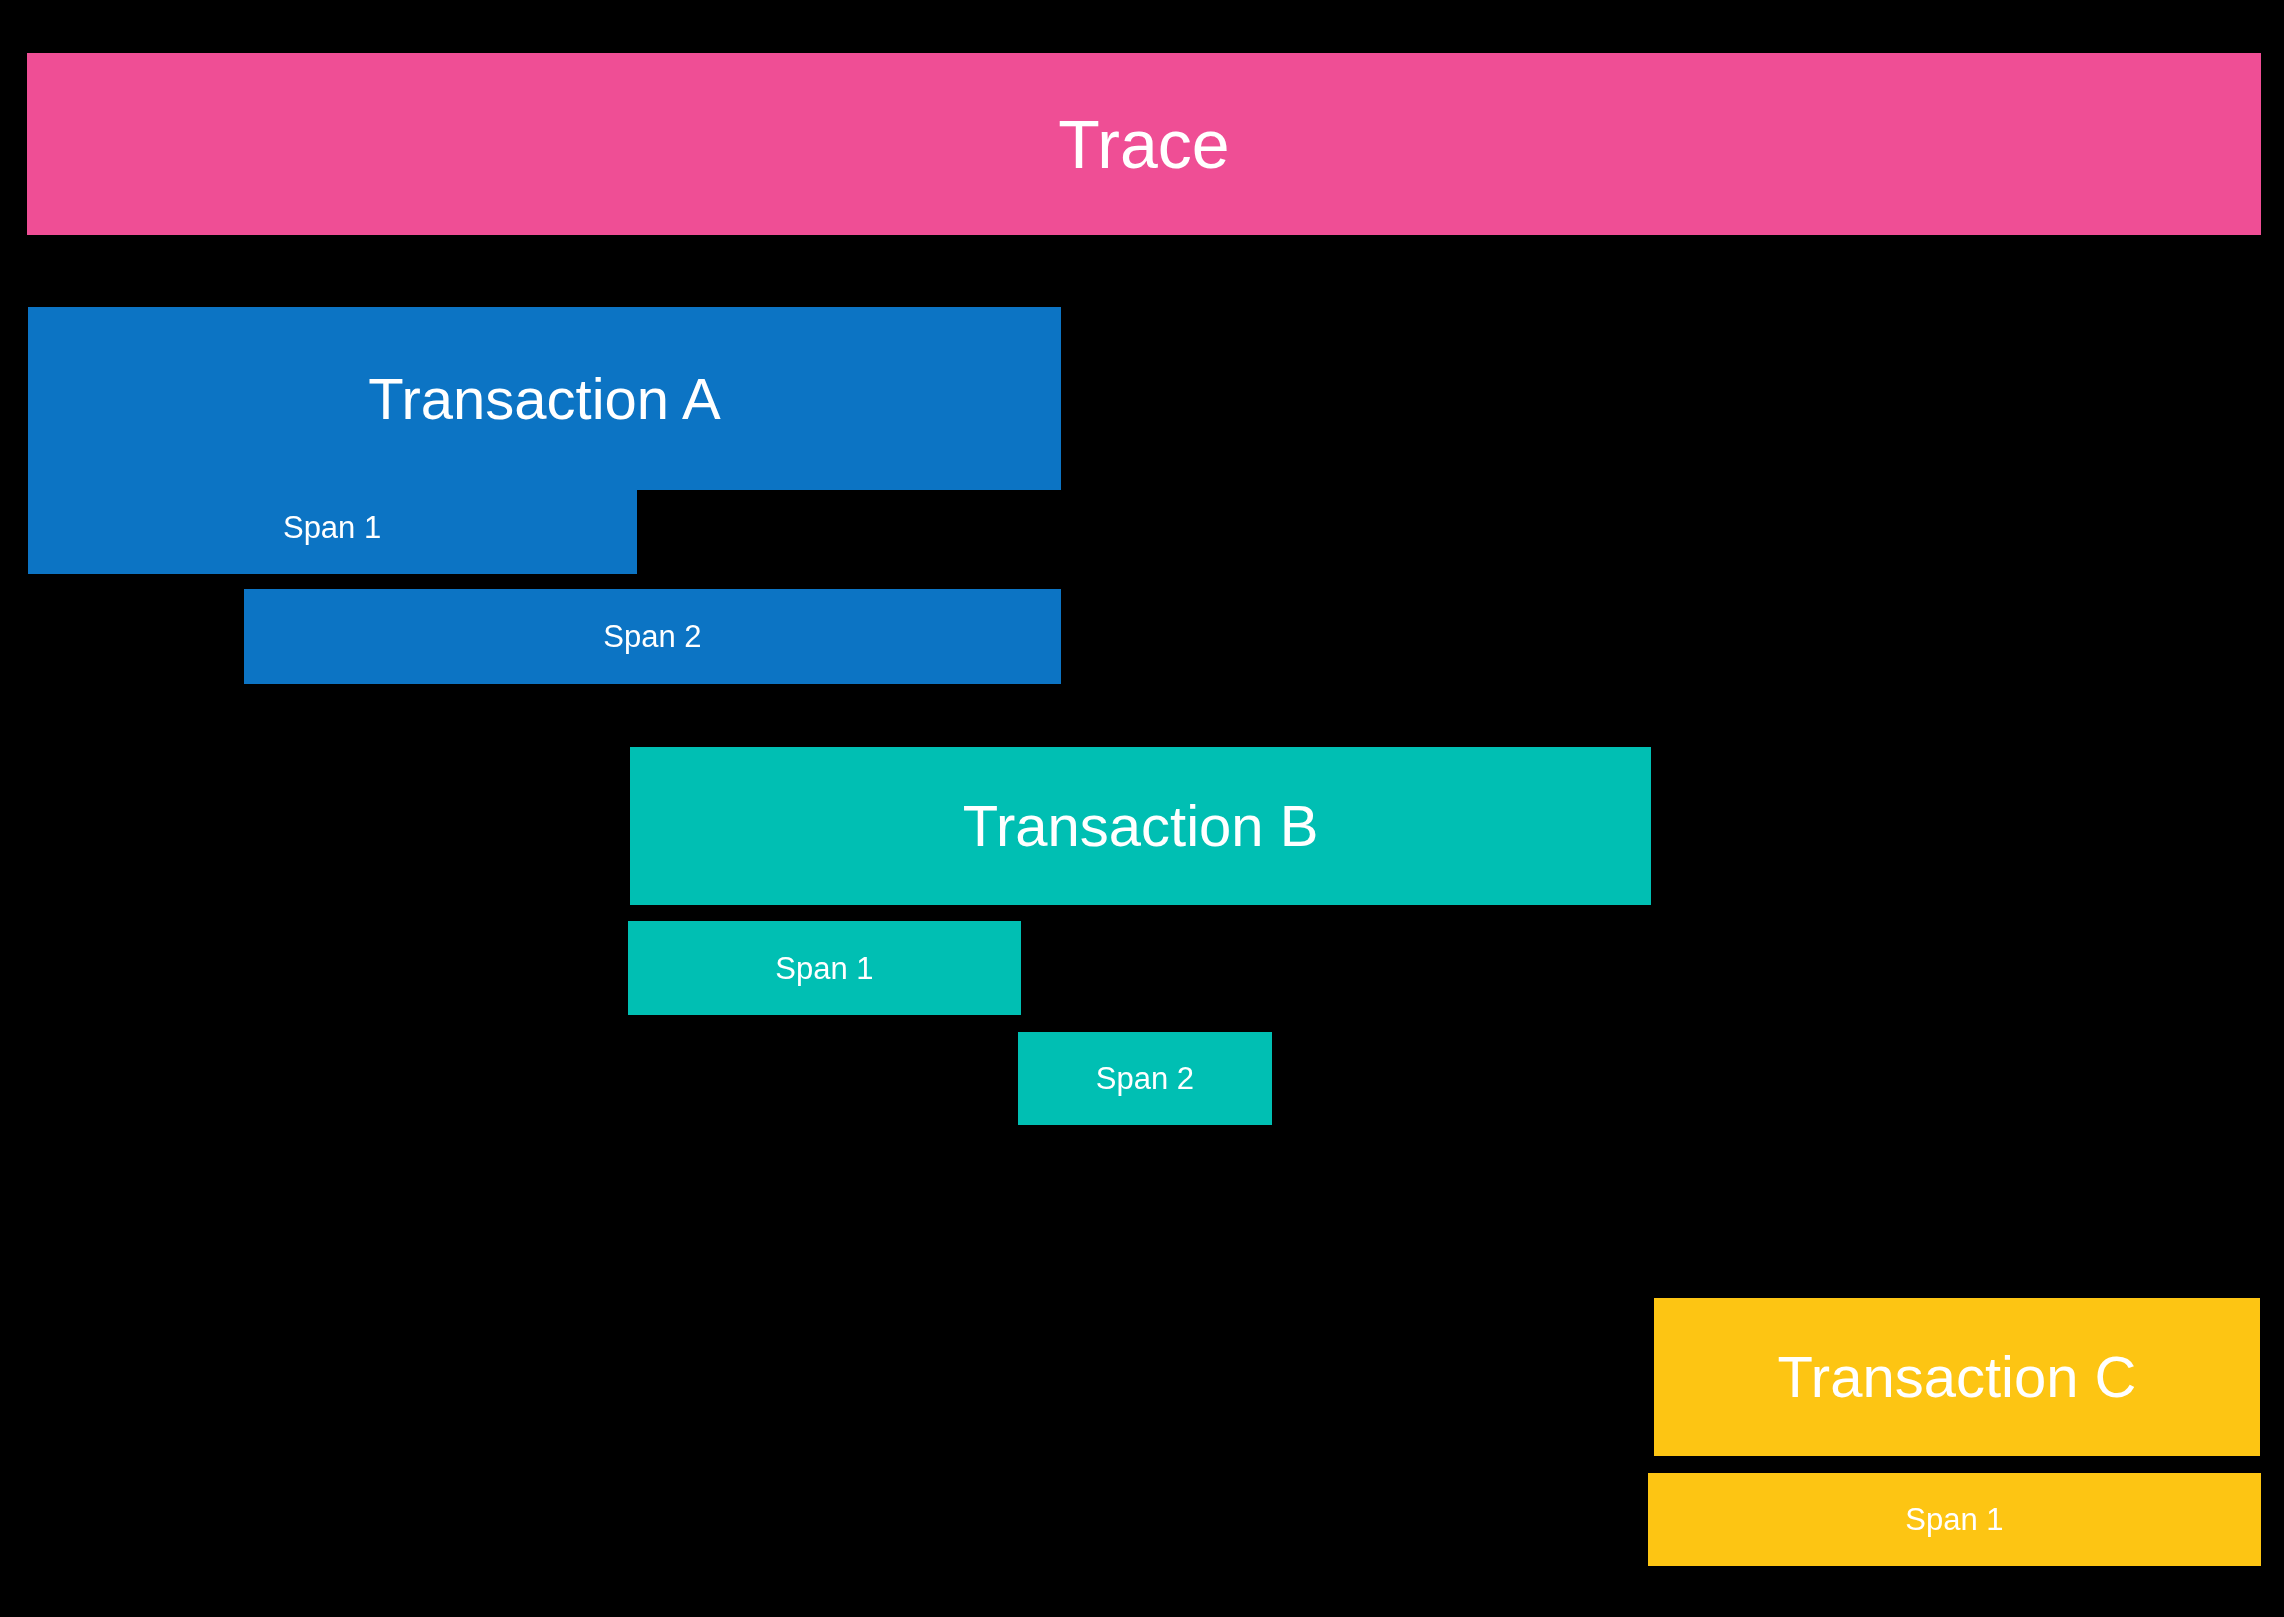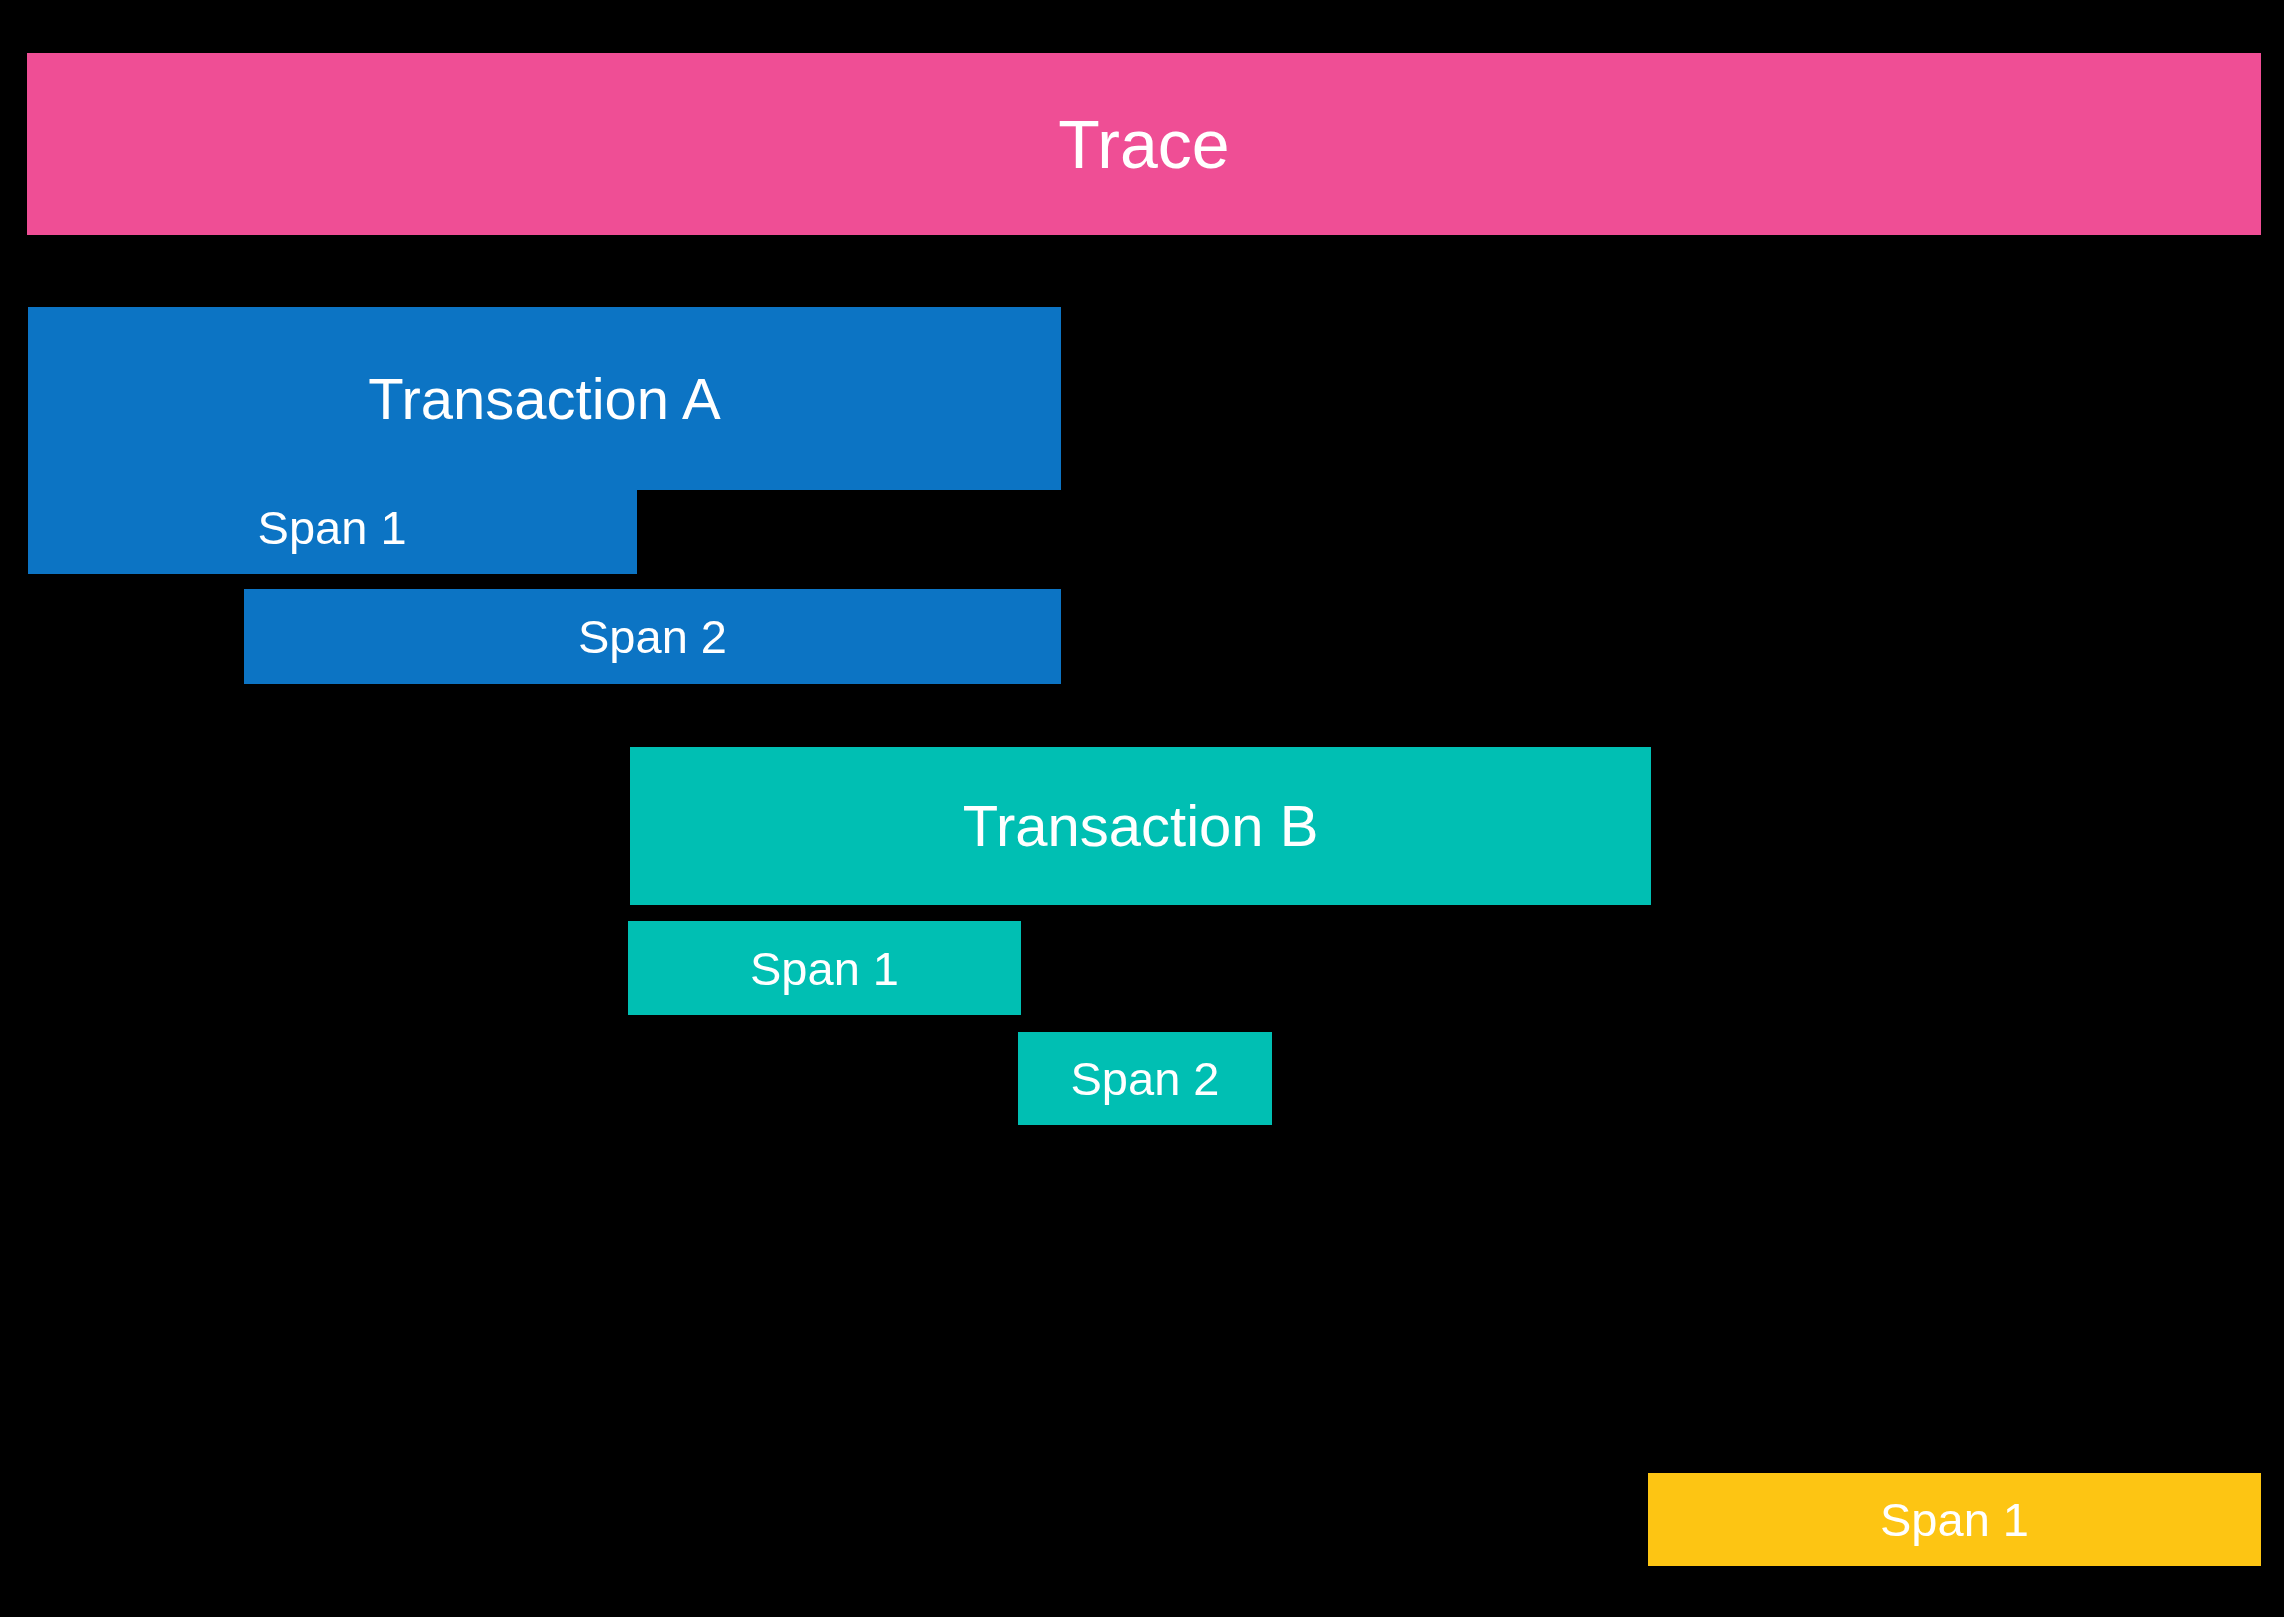--- a/index.html
+++ b/index.html
@@ -44,7 +44,7 @@
     font-weight: 400;
   }
   .lvl-span {
-    font-size: 47px;
+    font-size: 31px;
     font-weight: 400;
   }
 </style>

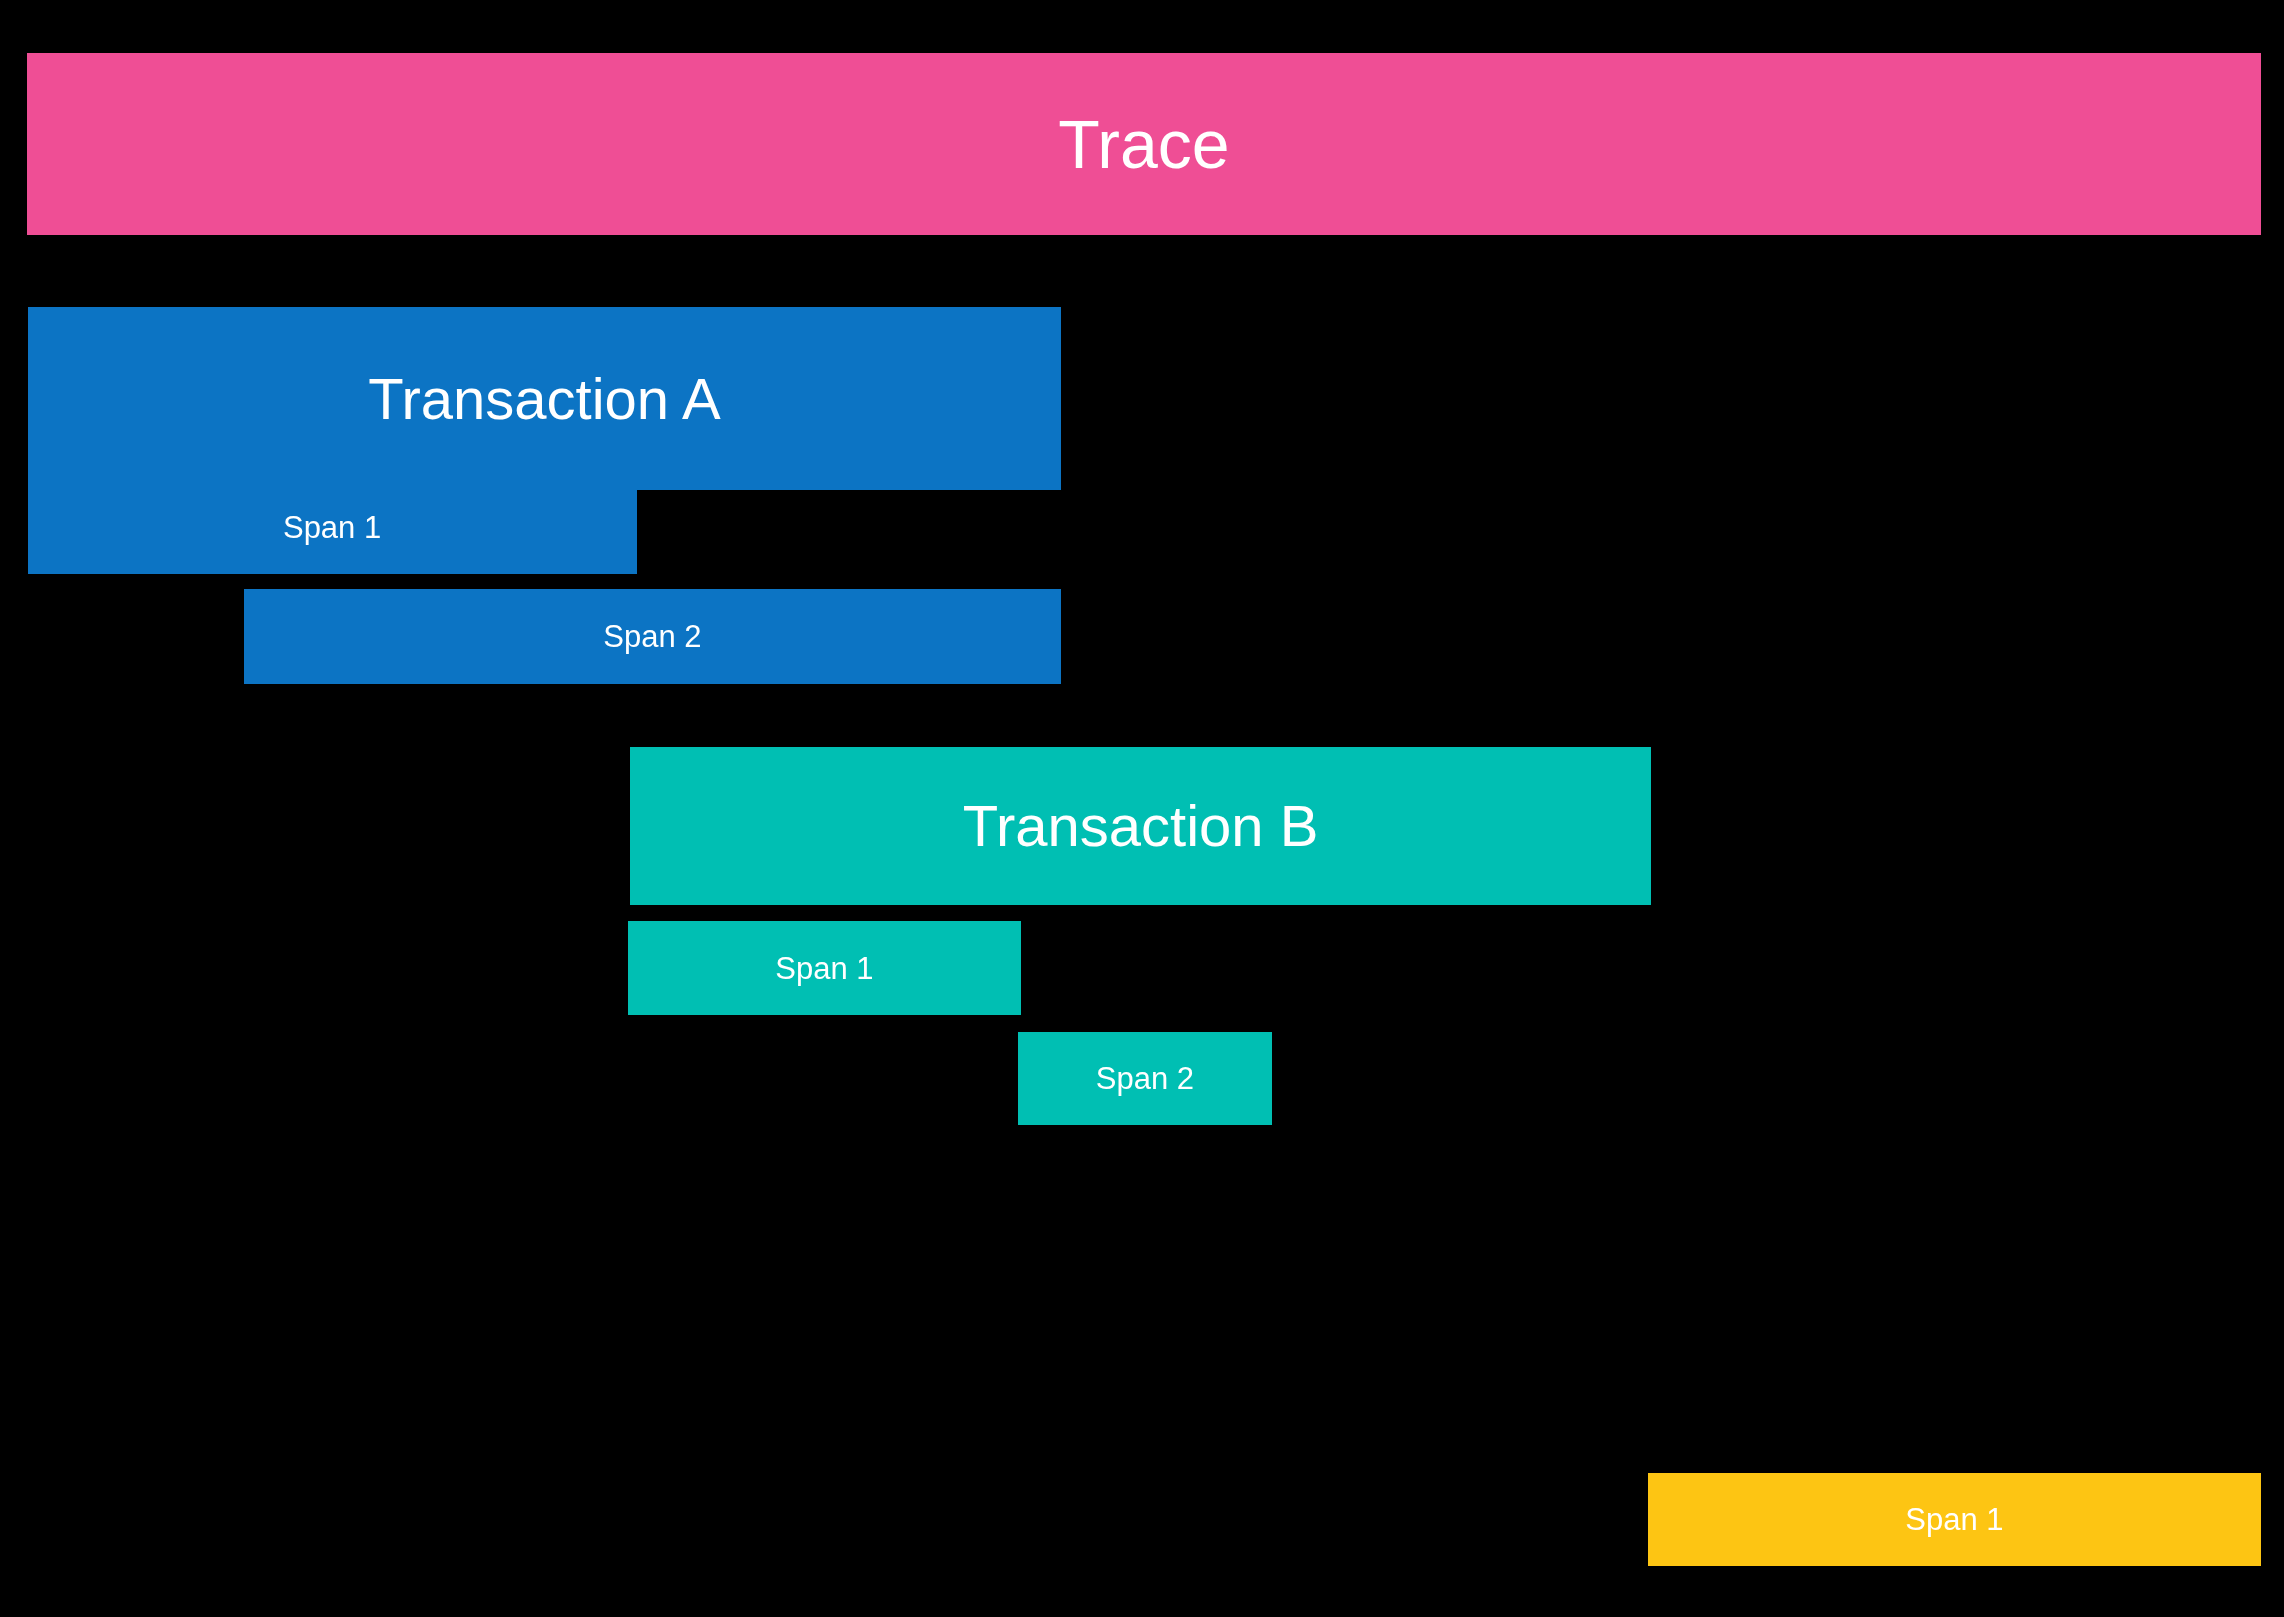--- a/index.html
+++ b/index.html
@@ -73,6 +73,9 @@
     <div class="bar" style="left: 1018px; top: 1032px; width: 254px; height: 93px; background: rgb(0, 191, 179);">
       <span class="bar-label lvl-span">Span 2</span>
     </div>
+    <div class="bar" style="left: 1654px; top: 1298px; width: 606px; height: 158px; background: rgb(253, 197, 19);">
+      <span class="bar-label lvl-transaction">Transaction C</span>
+    </div>
     <div class="bar" style="left: 1648px; top: 1473px; width: 613px; height: 93px; background: rgb(253, 197, 19);">
       <span class="bar-label lvl-span">Span 1</span>
     </div>

